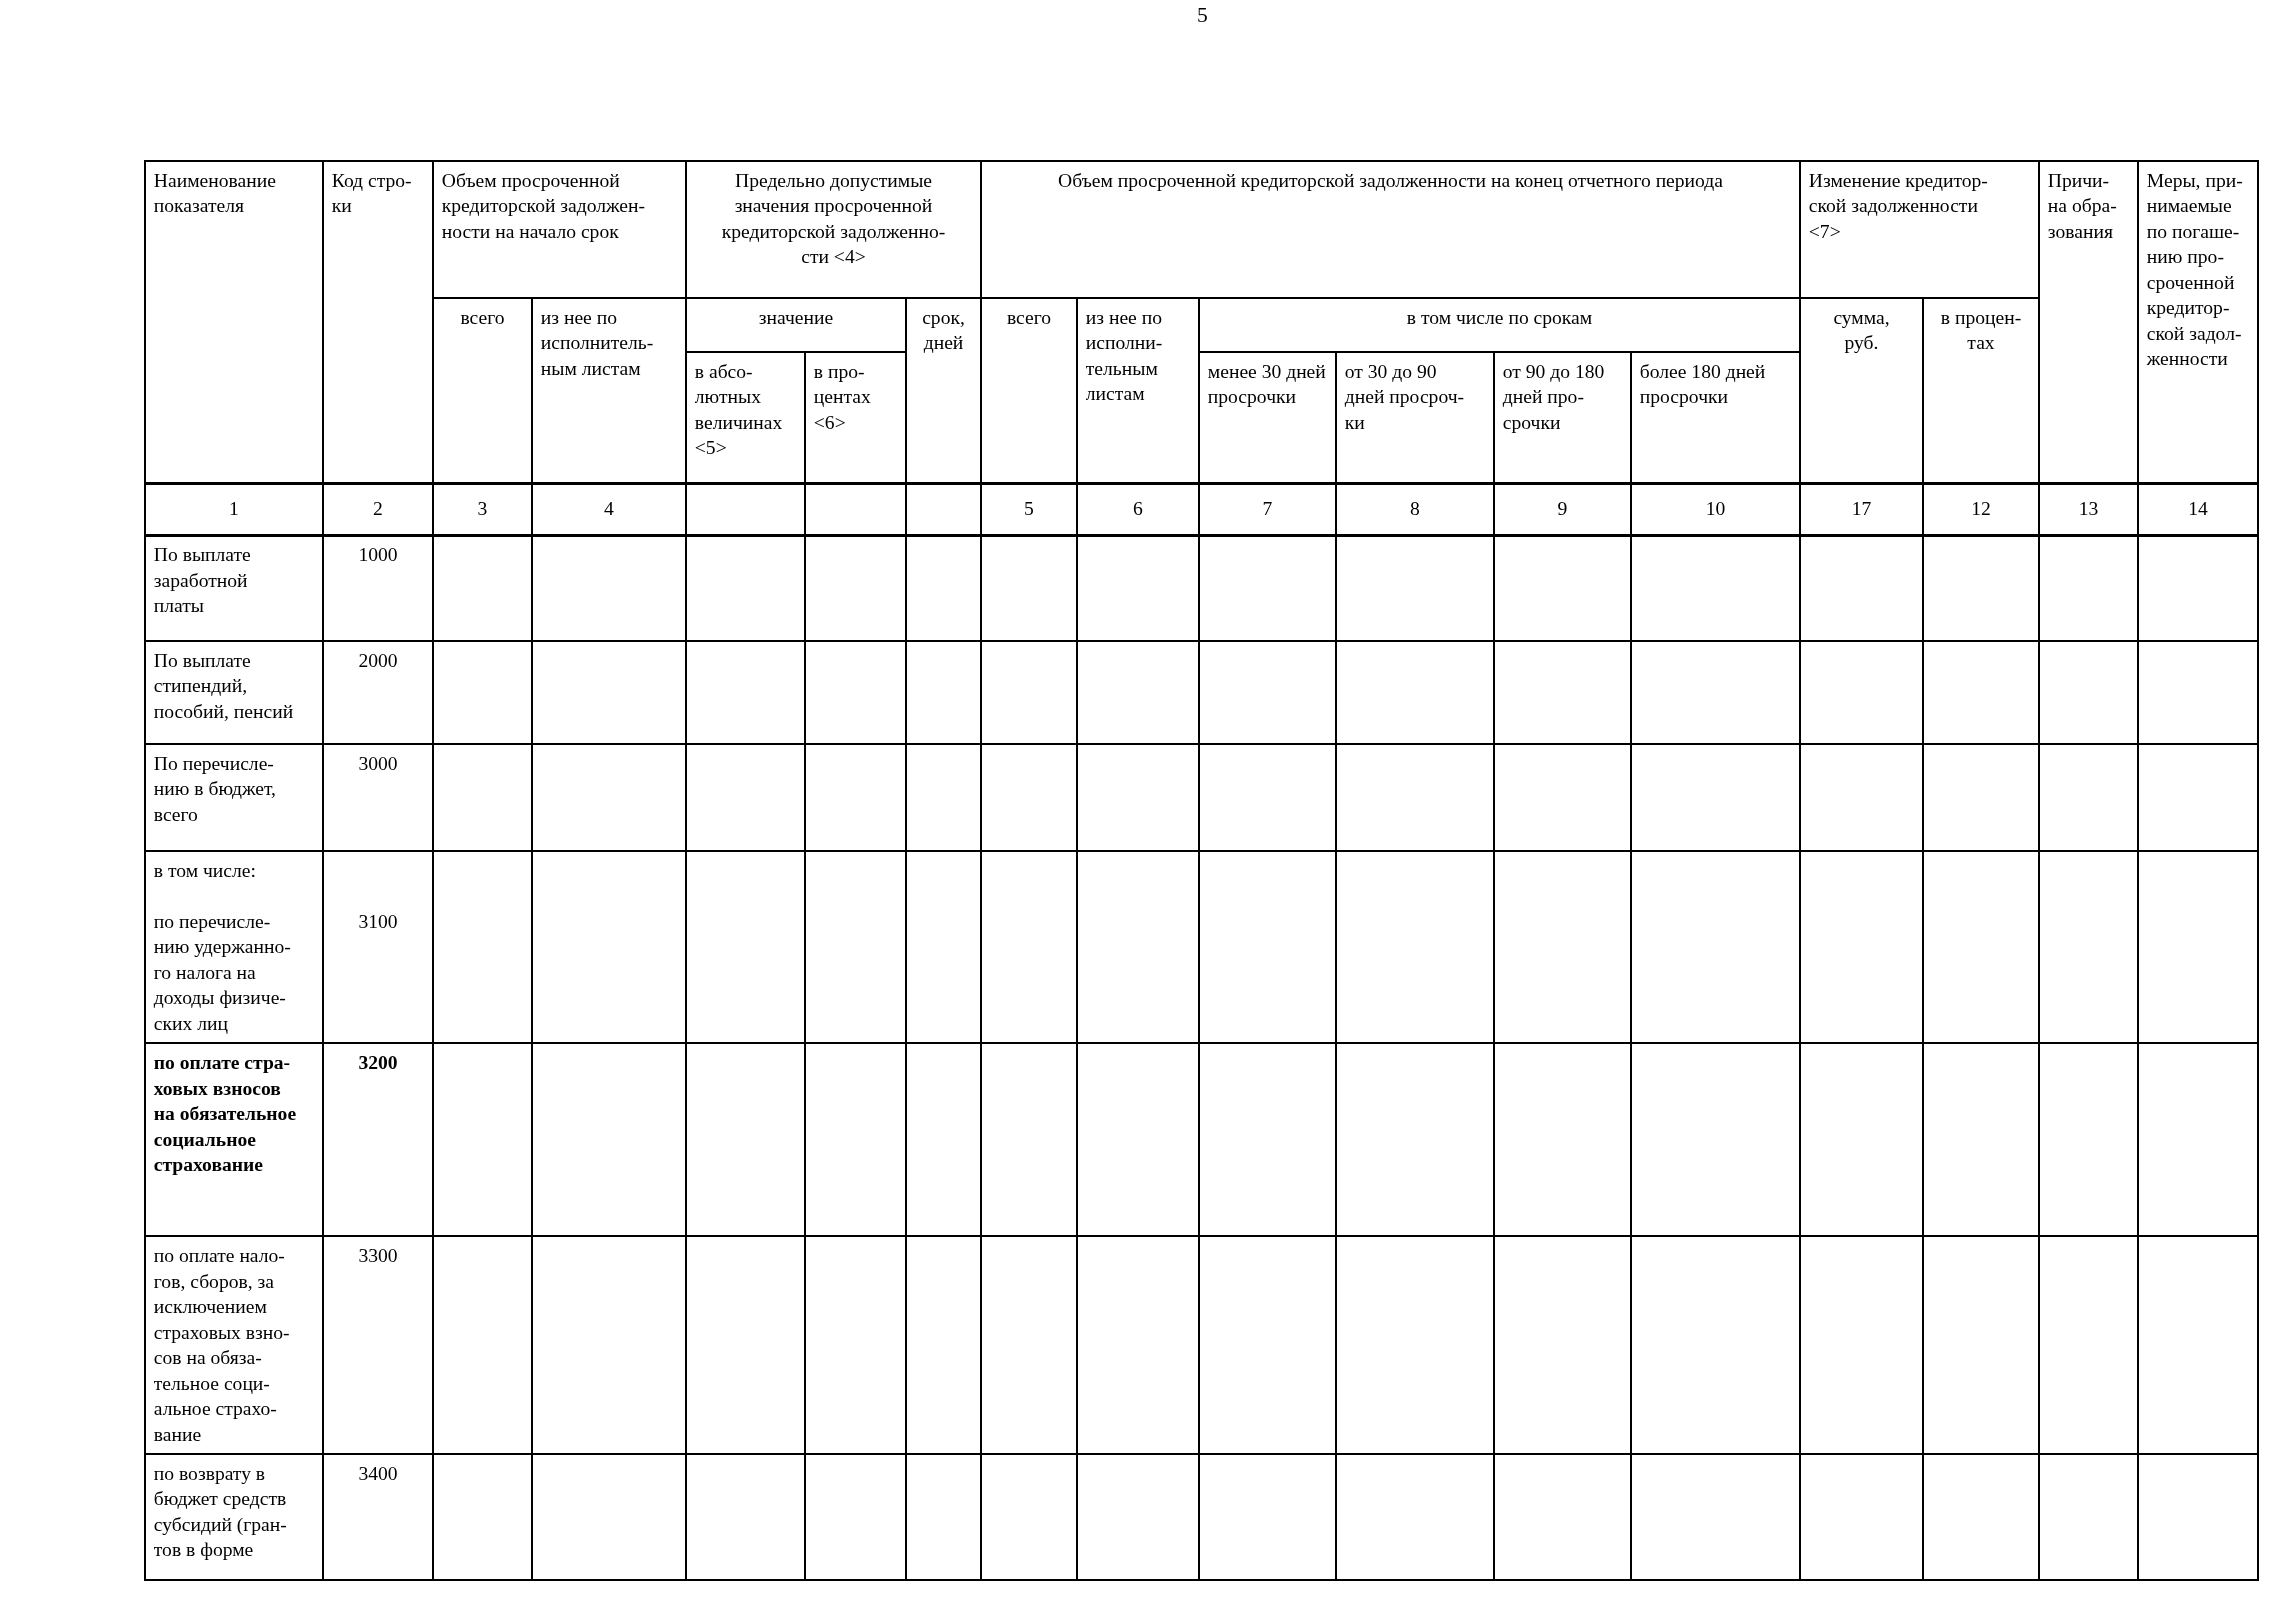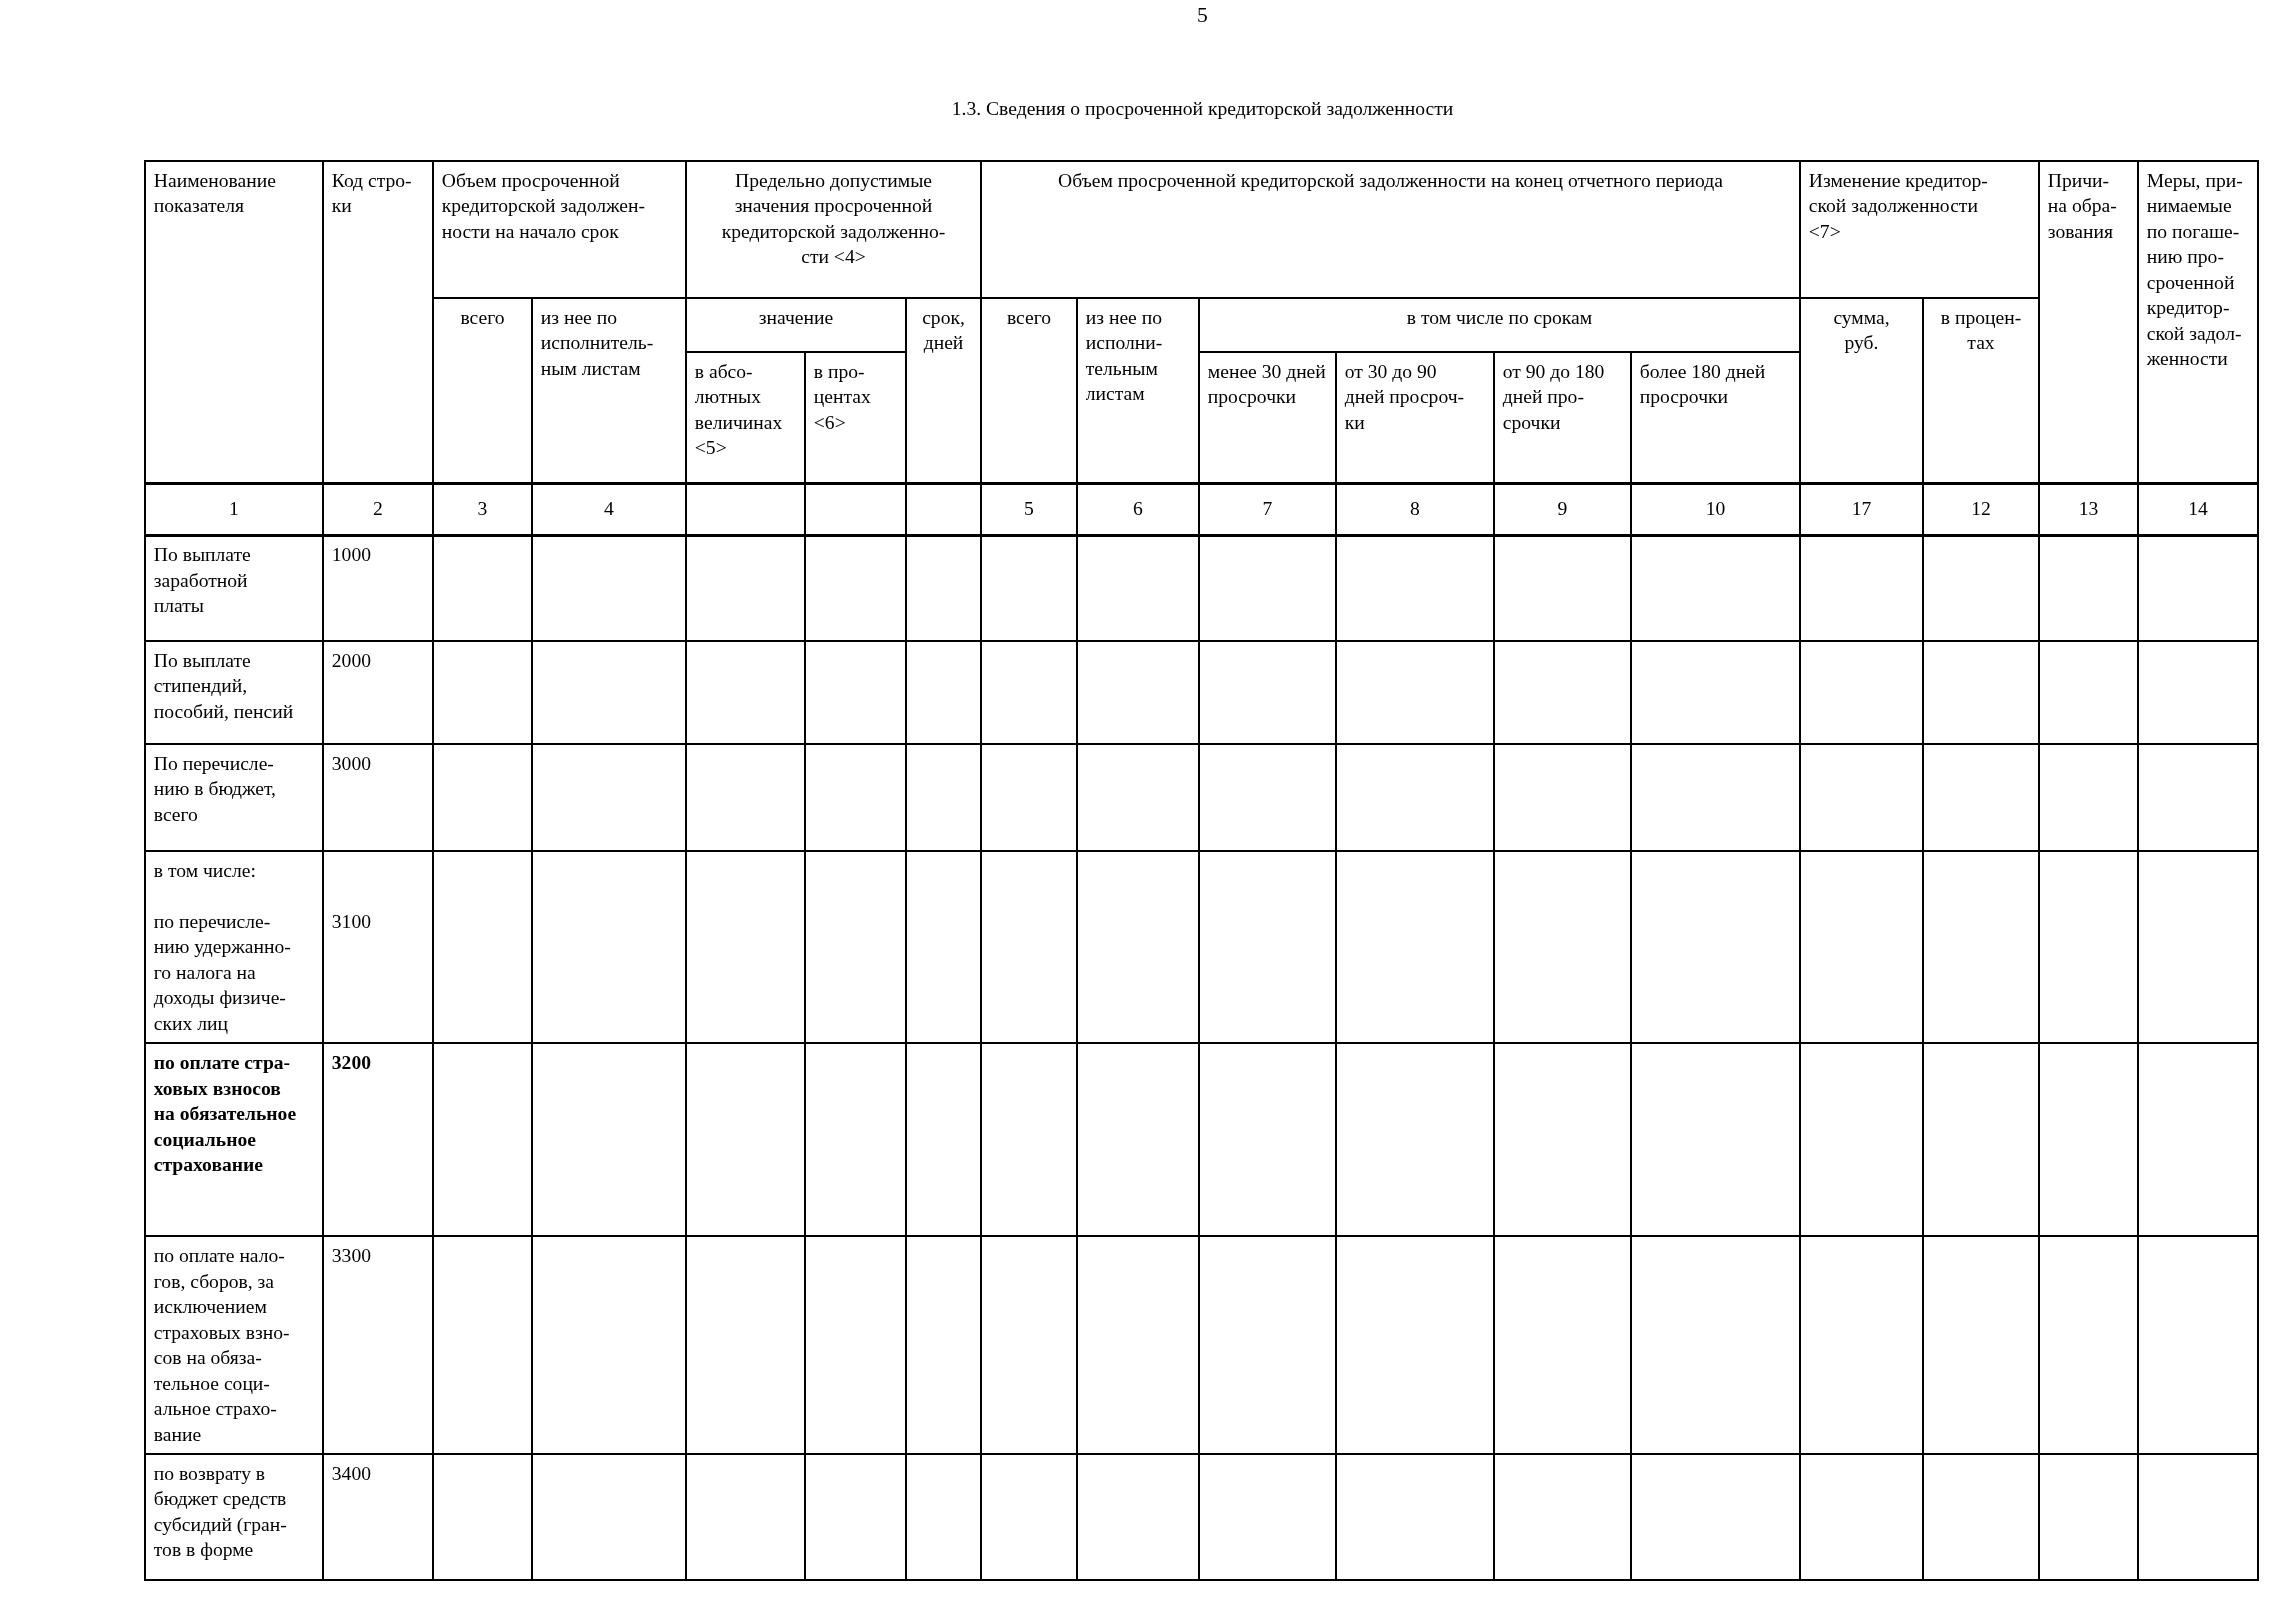--- a/index.html
+++ b/index.html
@@ -49,7 +49,6 @@
 <div class="page">
 
   <div class="page-number">5</div>
-  <div class="doc-title">1.3. Сведения о просроченной кредиторской задолженности</div>
 
   <table class="tbl">
     <colgroup>

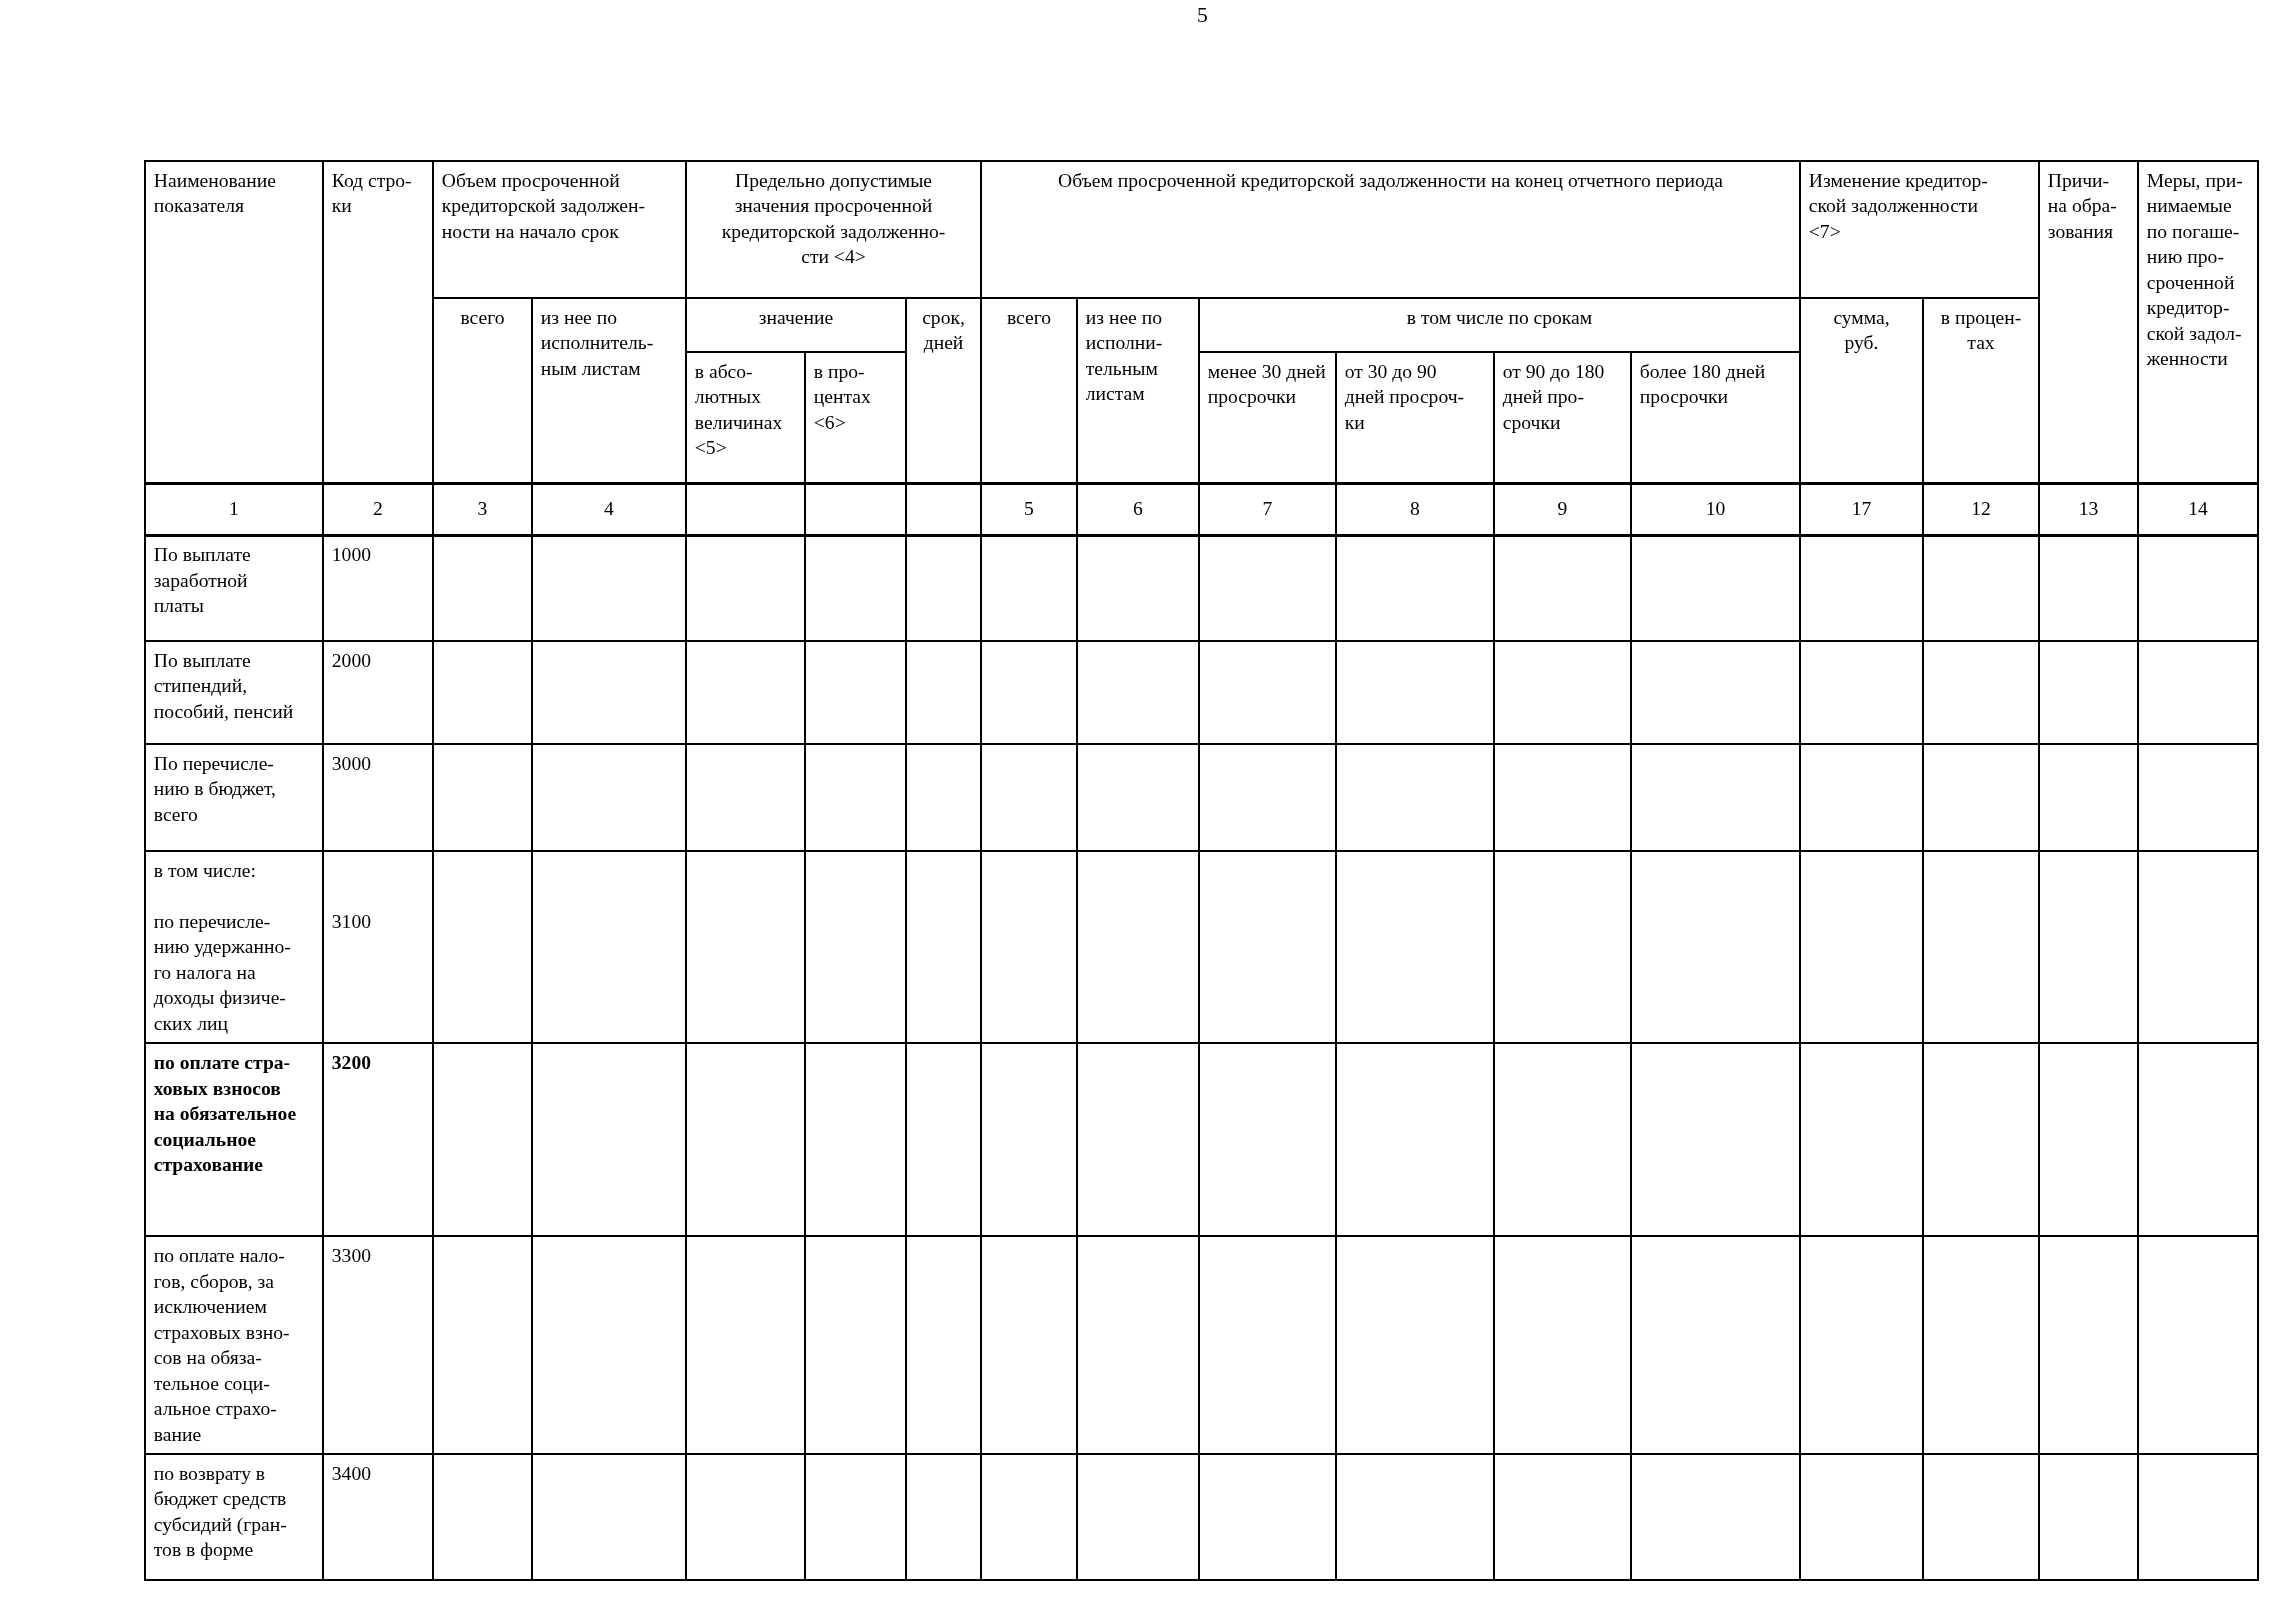--- a/index.html
+++ b/index.html
@@ -41,7 +41,7 @@
     border-top-width:3.9px;
     border-bottom-width:3.9px;
   }
-  .tbl td.code { }
+  .tbl td.code { text-align:center; }
 </style>
 </head>
 <body>

